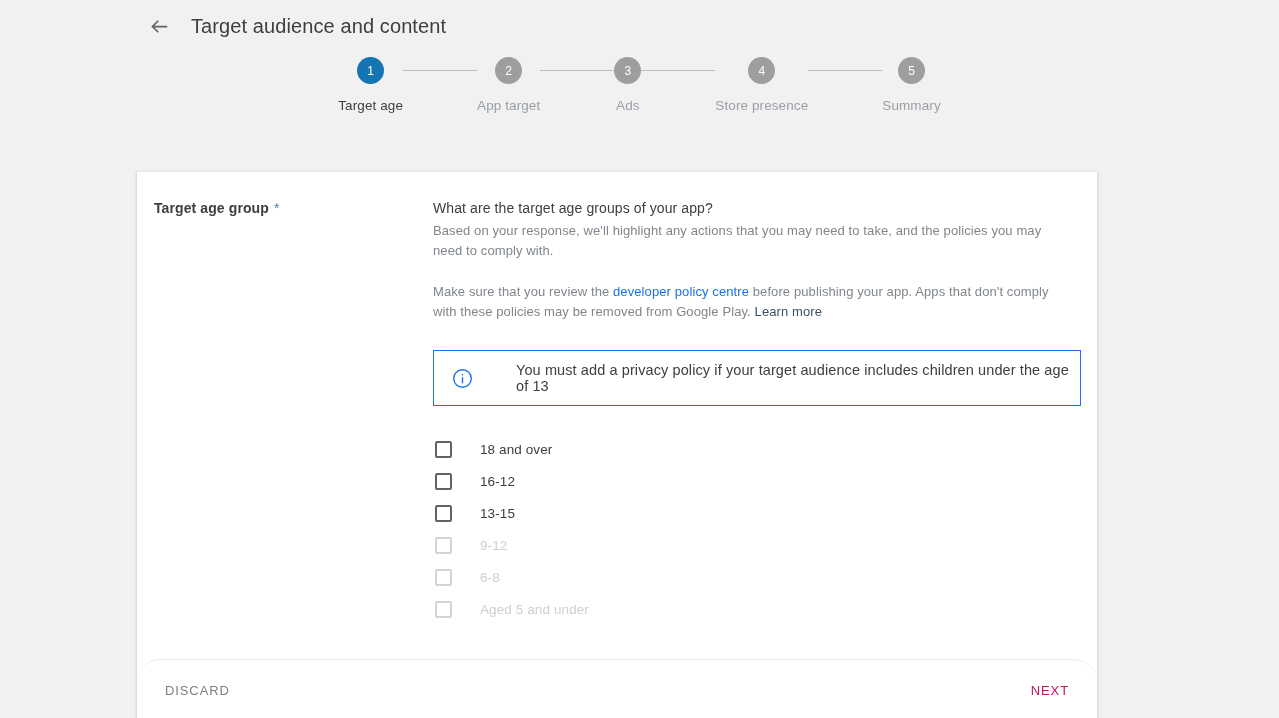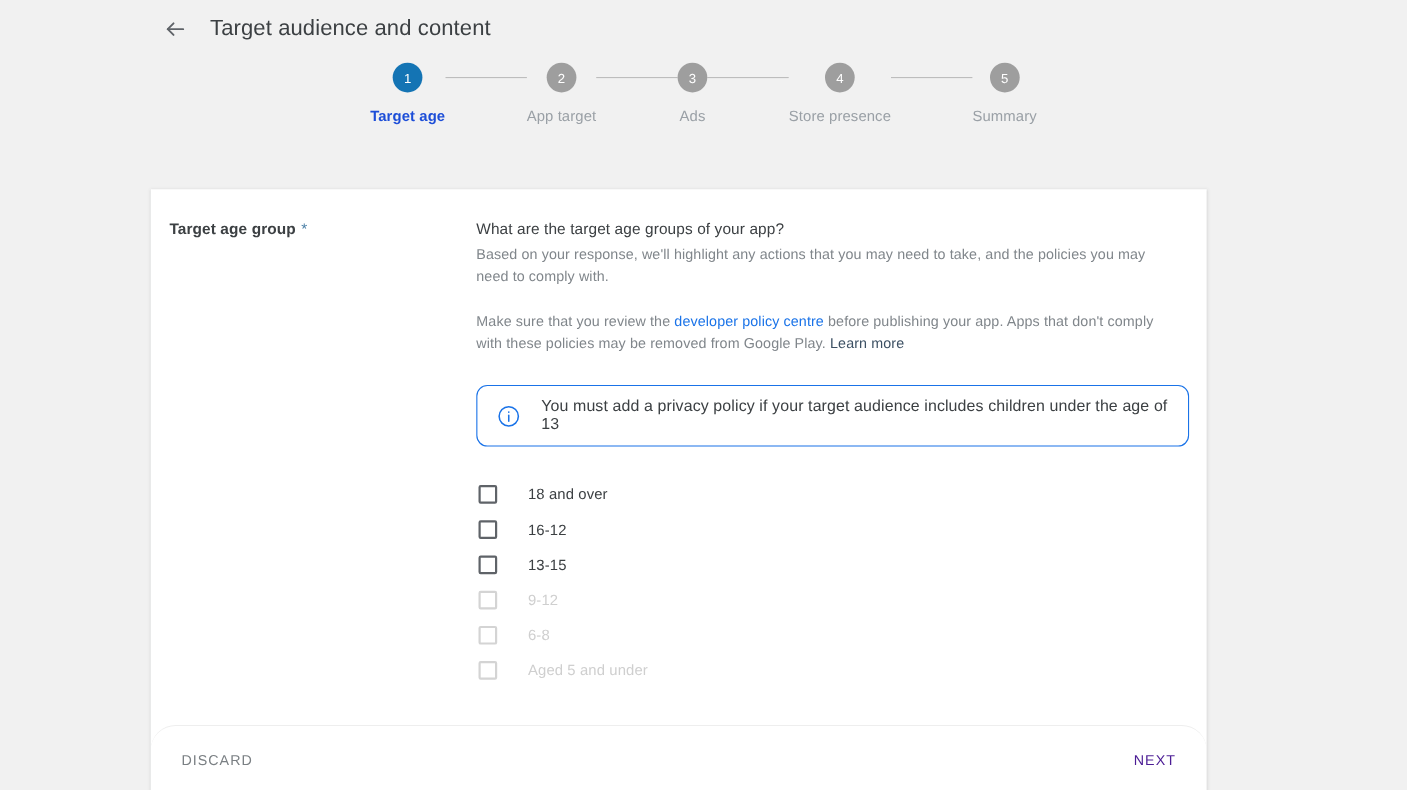--- a/index.html
+++ b/index.html
@@ -82,8 +82,8 @@
     letter-spacing: 0.1px;
   }
   .step.active .step-label {
-    color: #1d4ed8;
-    font-weight: 700;
+    color: #404040;
+    font-weight: 400;
   }
   .step-connector {
     height: 1px;

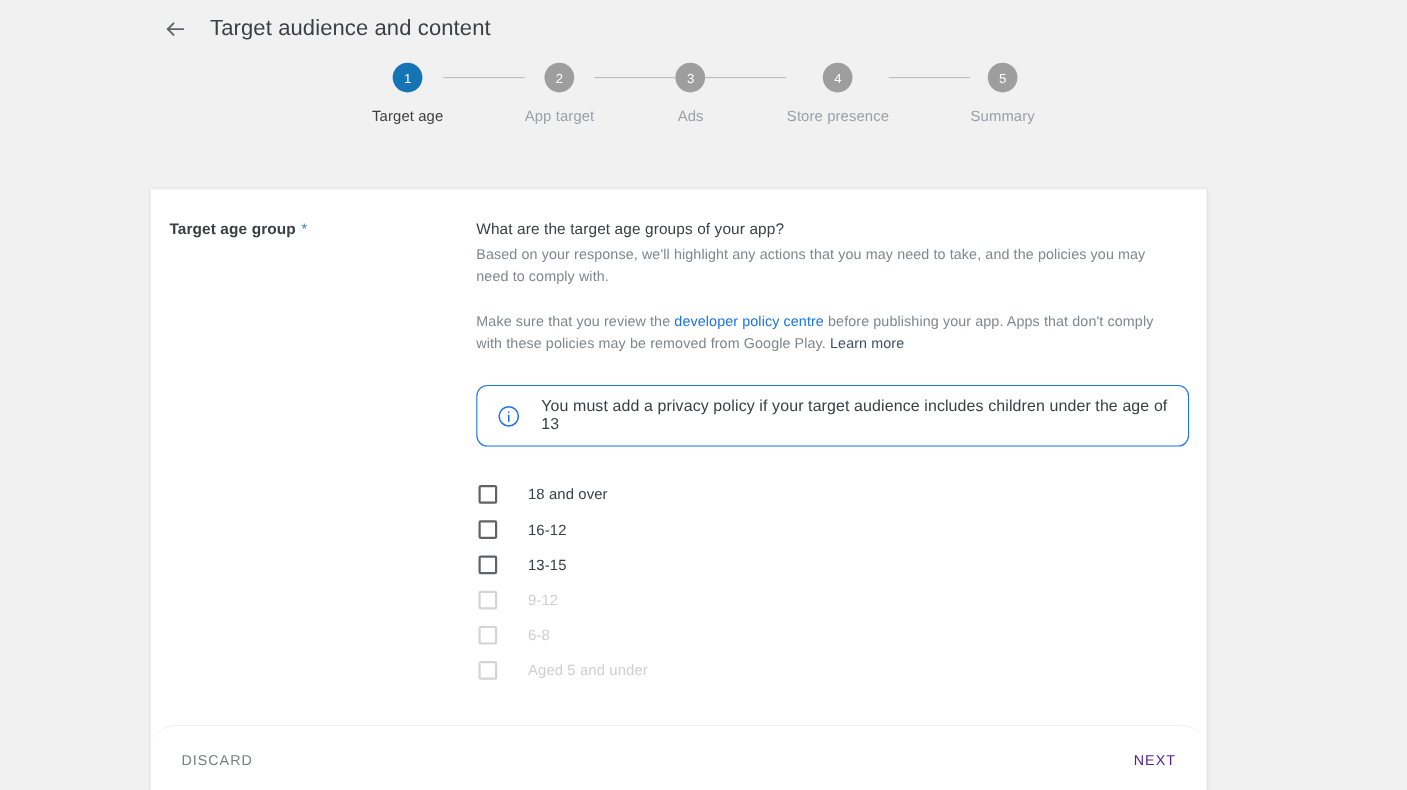--- a/index.html
+++ b/index.html
@@ -170,12 +170,13 @@
   .info-banner {
     margin-top: 28px;
     border: 1px solid #1a73e8;
-    border-radius: 10px;
+    border-radius: 0;
     height: 56px;
     display: flex;
     align-items: center;
     max-width: 648px;
     box-sizing: border-box;
+    gap: 24px;
   }
   .info-icon {
     margin-left: 18px;

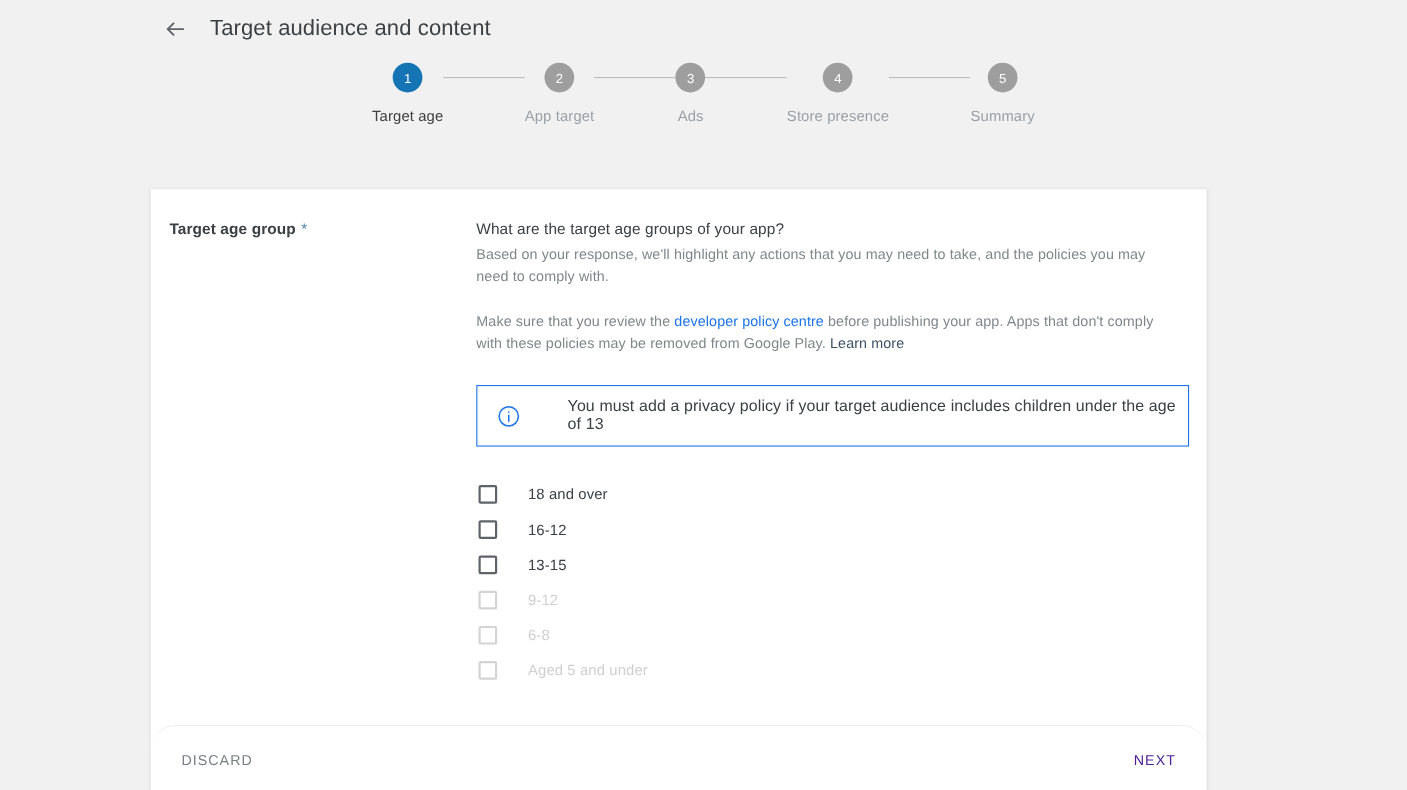--- a/index.html
+++ b/index.html
@@ -245,7 +245,7 @@
     cursor: pointer;
   }
   .btn-discard { color: #7b8084; }
-  .btn-next { color: #4c1d95; cursor: default; }
+  .btn-next { color: #be185d; cursor: default; }
 </style>
 </head>
 <body>

